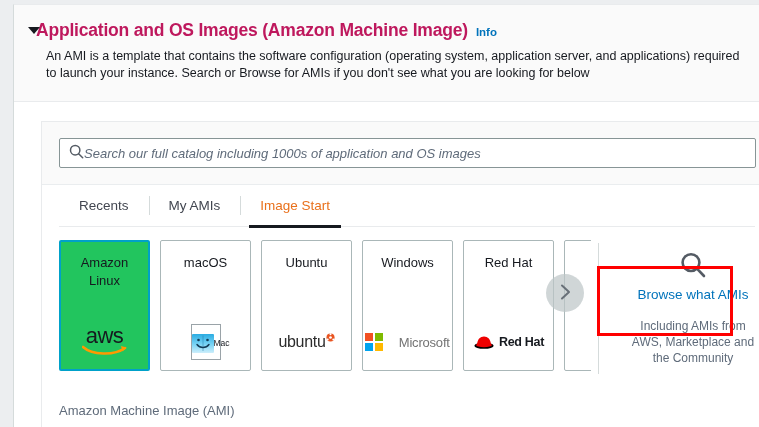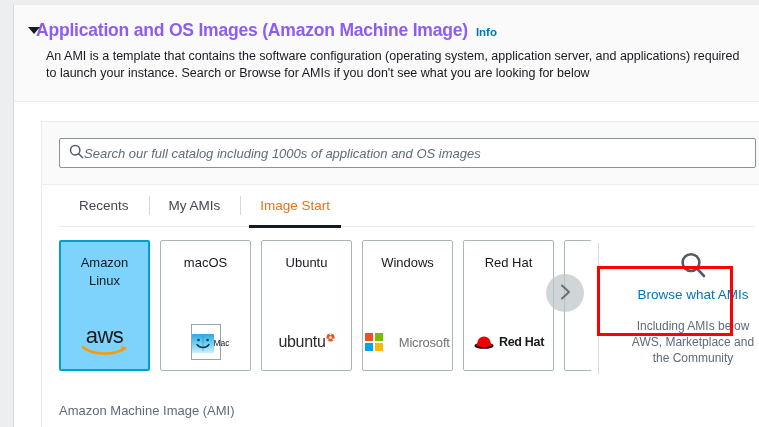--- a/index.html
+++ b/index.html
@@ -62,7 +62,7 @@
     font-size: 17.5px;
     font-weight: bold;
     letter-spacing: -0.2px;
-    color: #8b5cf6;
+    color: #be185d;
     white-space: nowrap;
   }
 

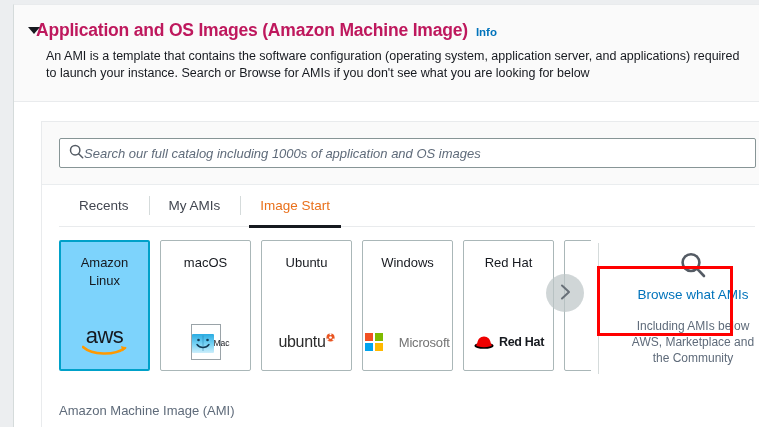--- a/index.html
+++ b/index.html
@@ -210,7 +210,7 @@
   }
 
   .ami-card.selected {
-    background: #7dd3fc;
+    background: #22c55e;
     border: 2px solid #00a1c9;
     padding-top: 12px;
   }

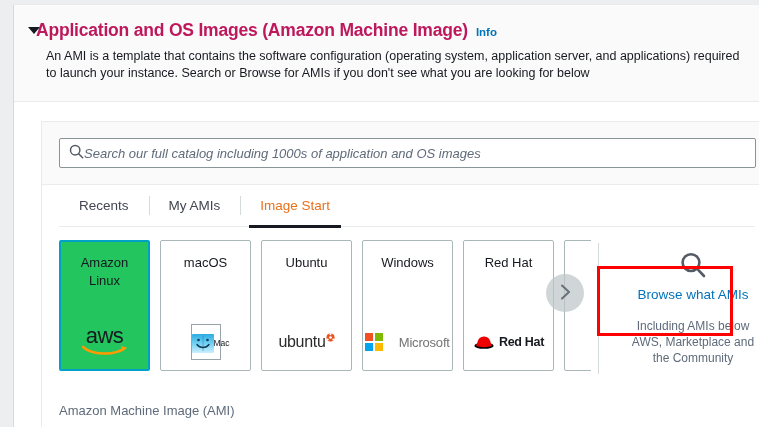--- a/index.html
+++ b/index.html
@@ -533,7 +533,7 @@
           </span>
           <span class="browse-label">Browse what AMIs</span>
         </button>
-        <div class="browse-sub">Including AMIs below AWS, Marketplace and the Community</div>
+        <div class="browse-sub">Including AMIs from AWS, Marketplace and the Community</div>
       </div>
 
     </div>

